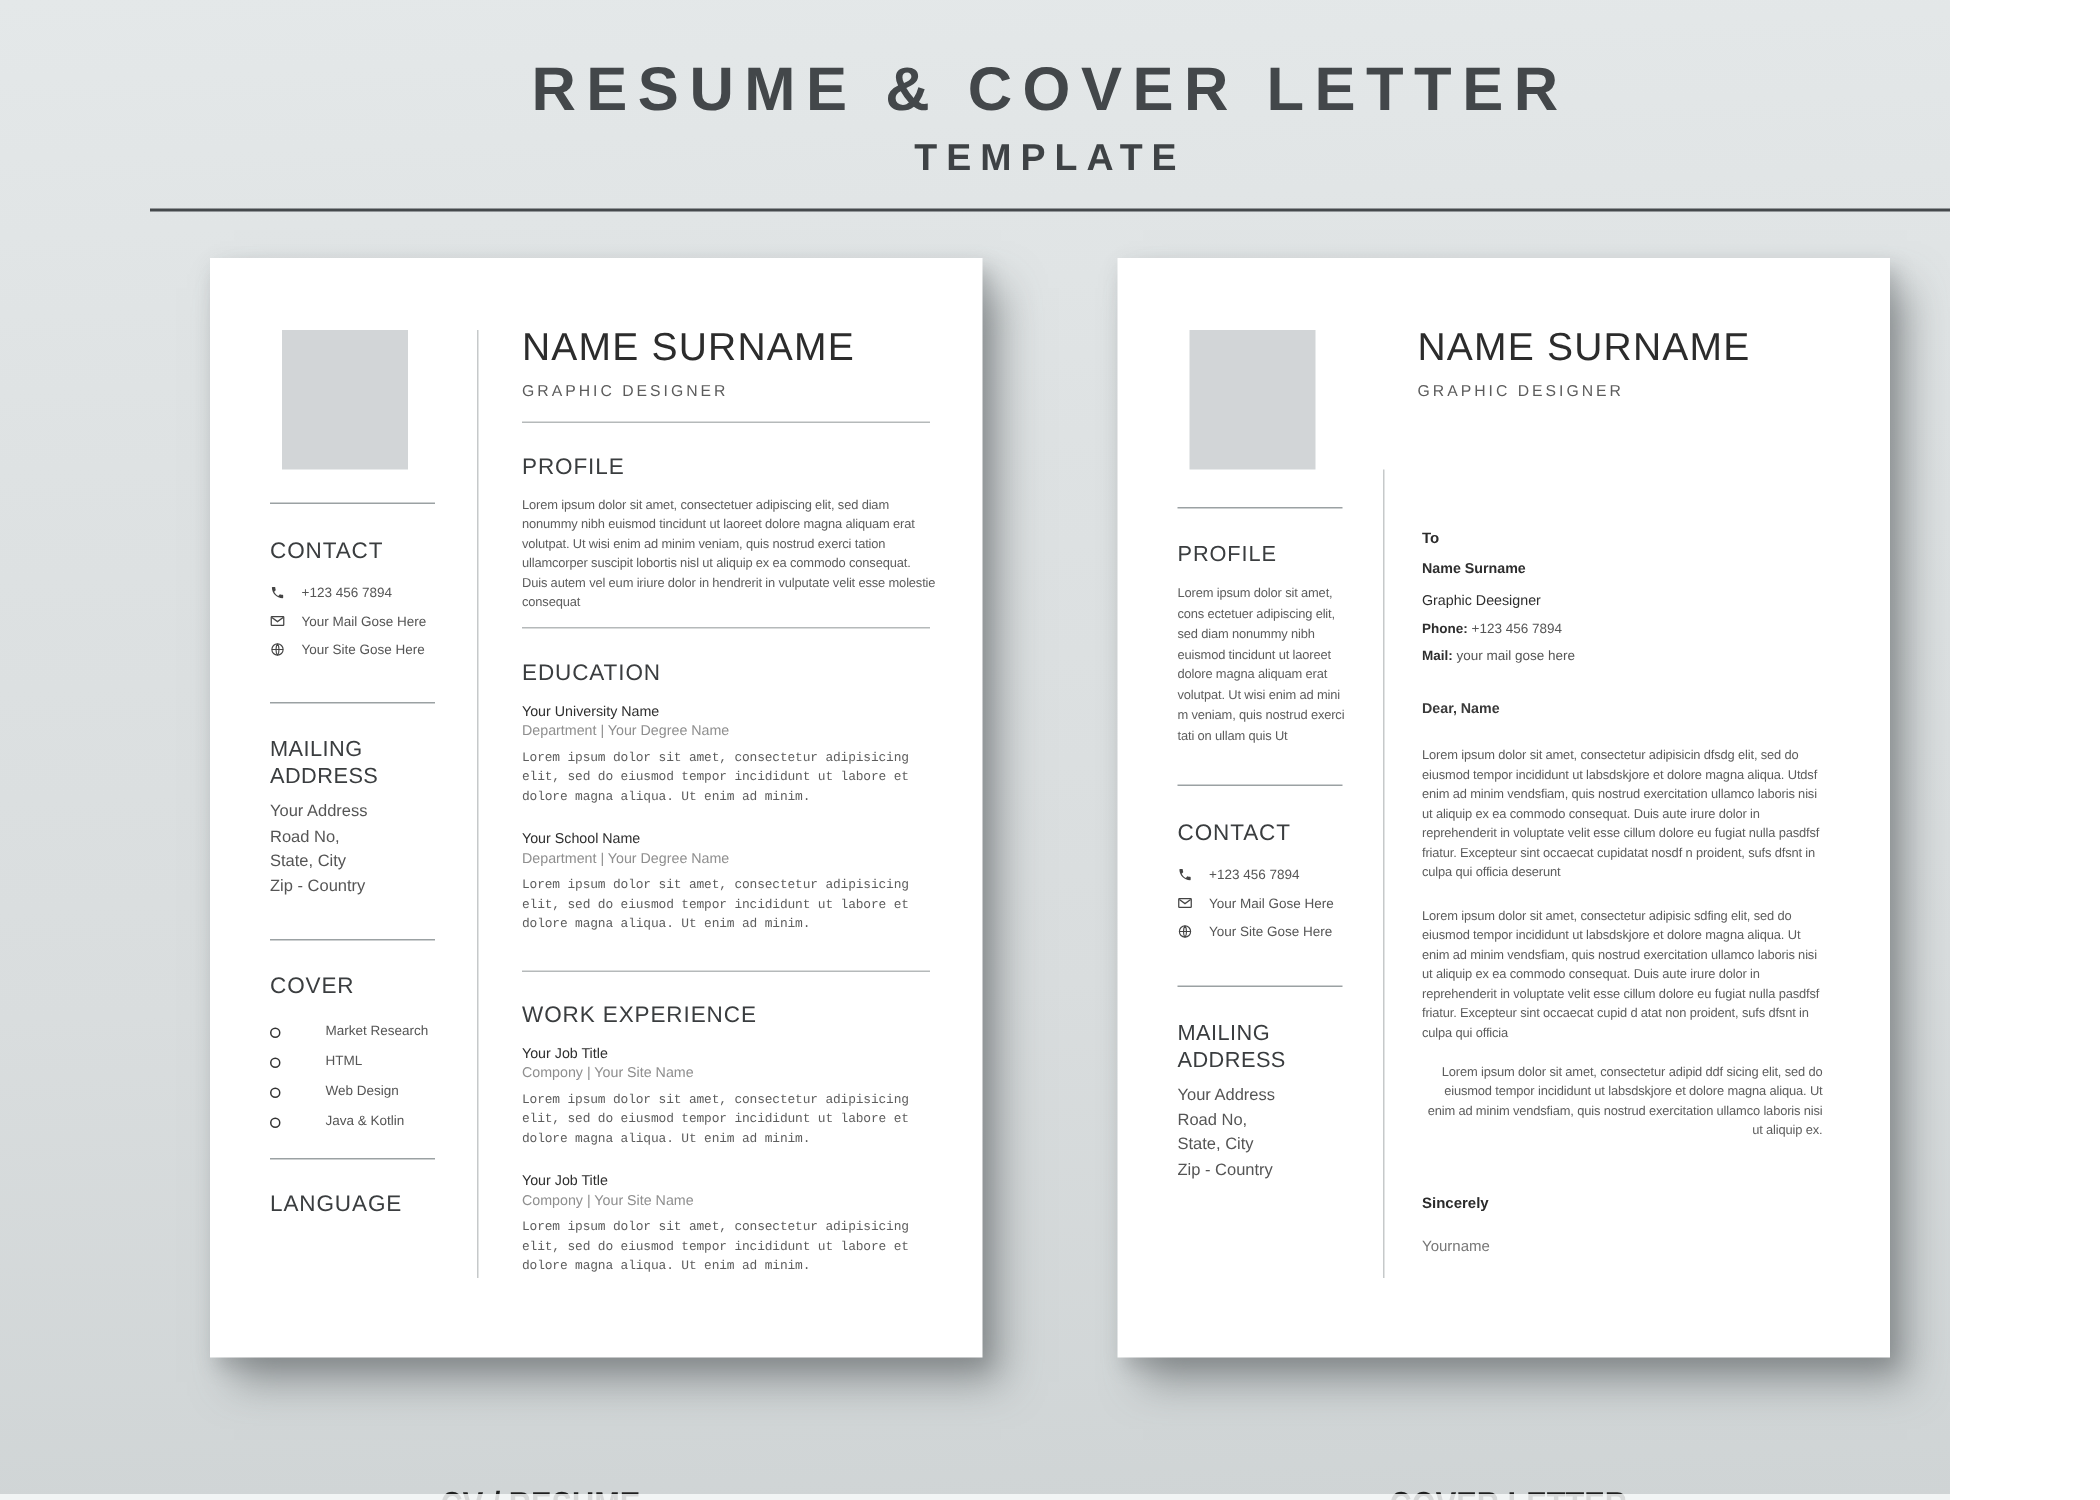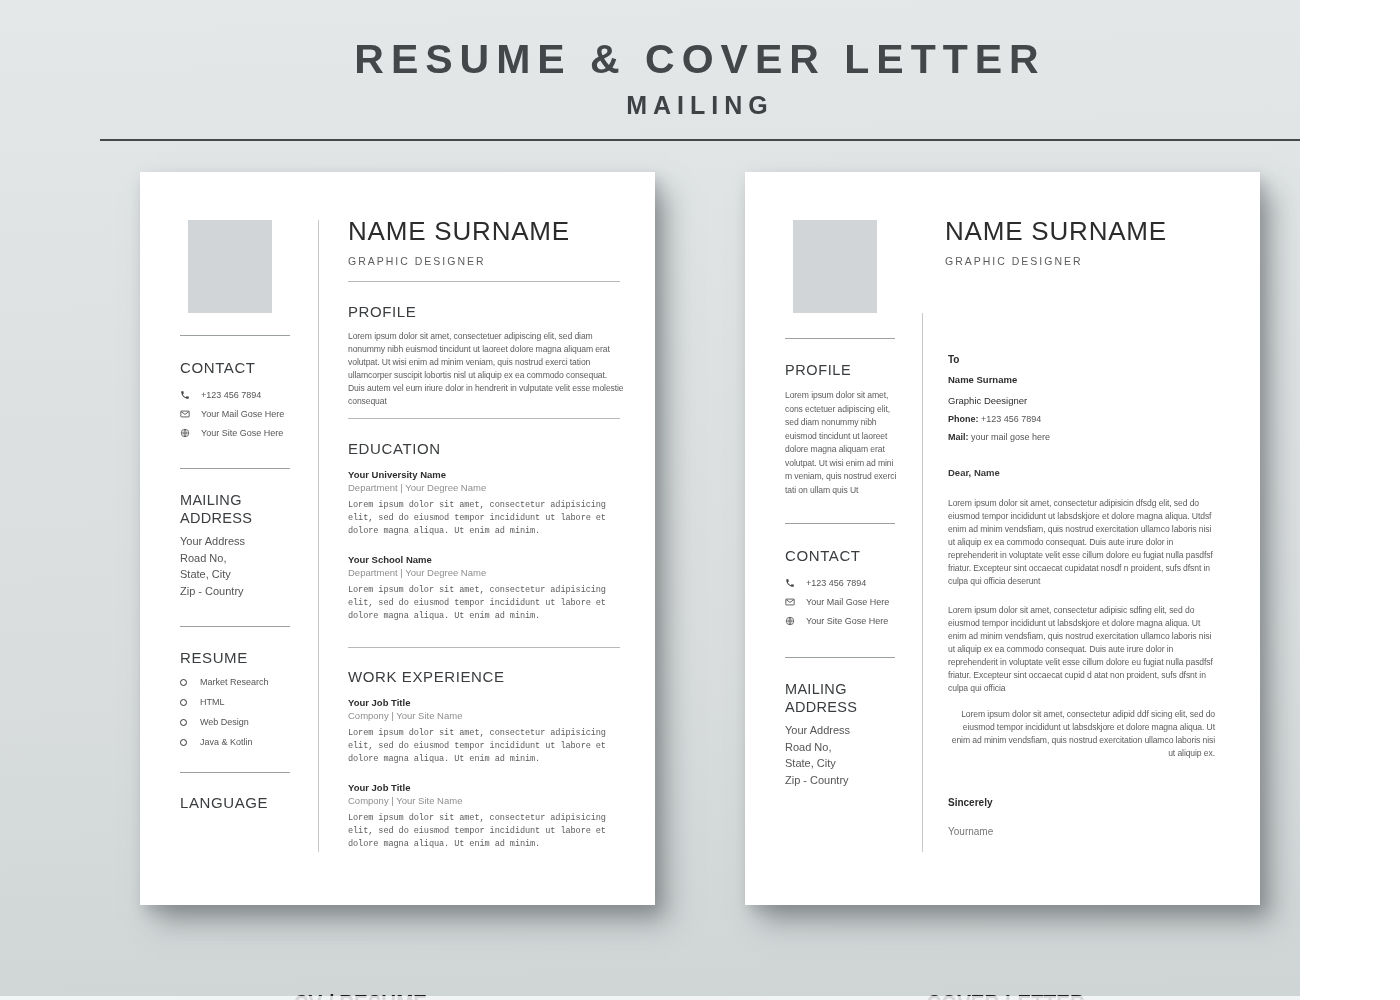--- a/index.html
+++ b/index.html
@@ -102,7 +102,7 @@
 
   <div class="hdr">
     <div class="hdr-title">RESUME &amp; COVER LETTER</div>
-    <div class="hdr-sub">MAILING</div>
+    <div class="hdr-sub">TEMPLATE</div>
   </div>
   <div class="hdr-line"></div>
 

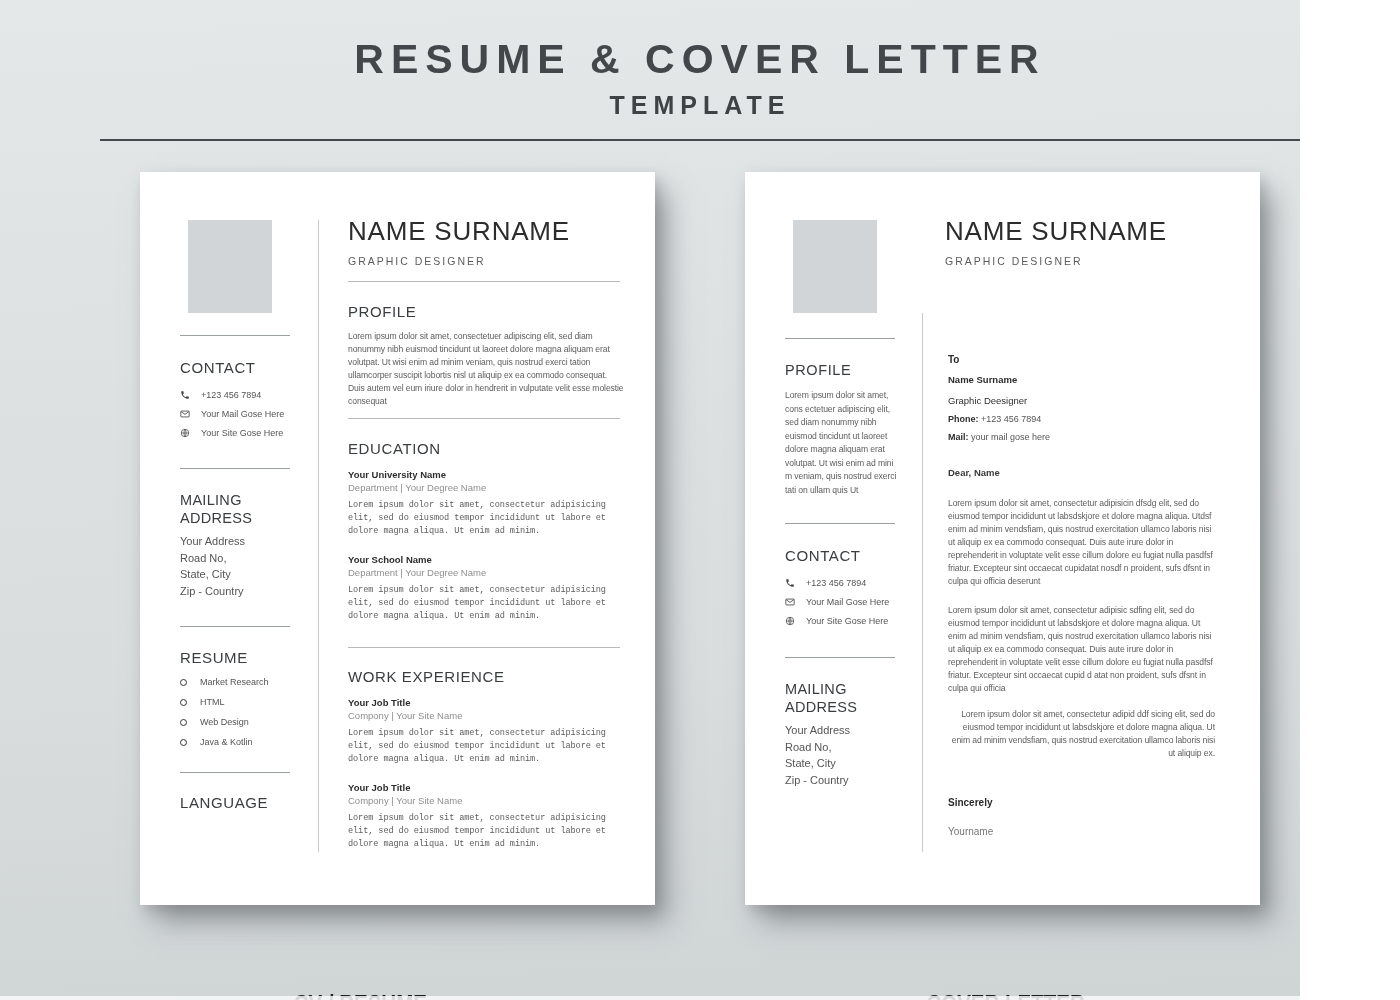--- a/index.html
+++ b/index.html
@@ -66,7 +66,7 @@
   .r-profile-body{margin-top:9px;}
   .entry{margin-top:10px;}
   .entry + .entry{margin-top:15px;}
-  .e-title{font-size:9.5px;font-weight:700;color:#2e2e2e;line-height:13px;}
+  .e-title{font-size:9.5px;font-weight:400;color:#2e2e2e;line-height:13px;}
   .e-sub{font-size:9.5px;color:#8f8f8f;line-height:13px;margin-top:0;}
   .e-body{margin-top:5px;font-family:Liberation Mono, monospace;}
 

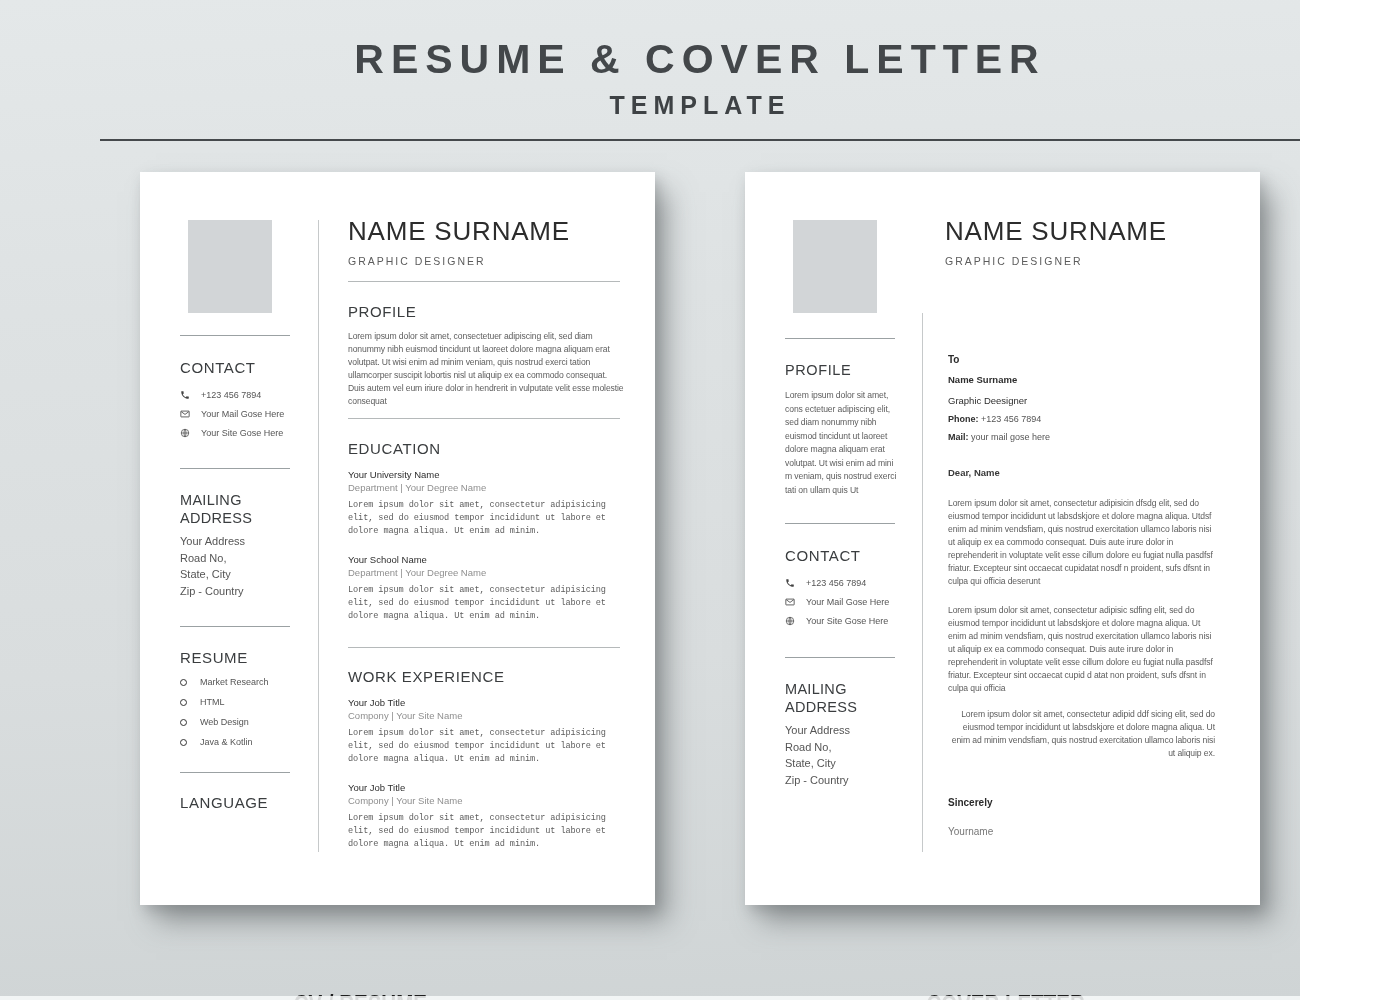--- a/index.html
+++ b/index.html
@@ -153,7 +153,7 @@
       </div>
 
       <div class="sep sep3"></div>
-      <h3 class="h-skills">RESUME</h3>
+      <h3 class="h-skills">COVER</h3>
       <div class="s-list">
         <div class="s-row">
             <span class="ring"></span>

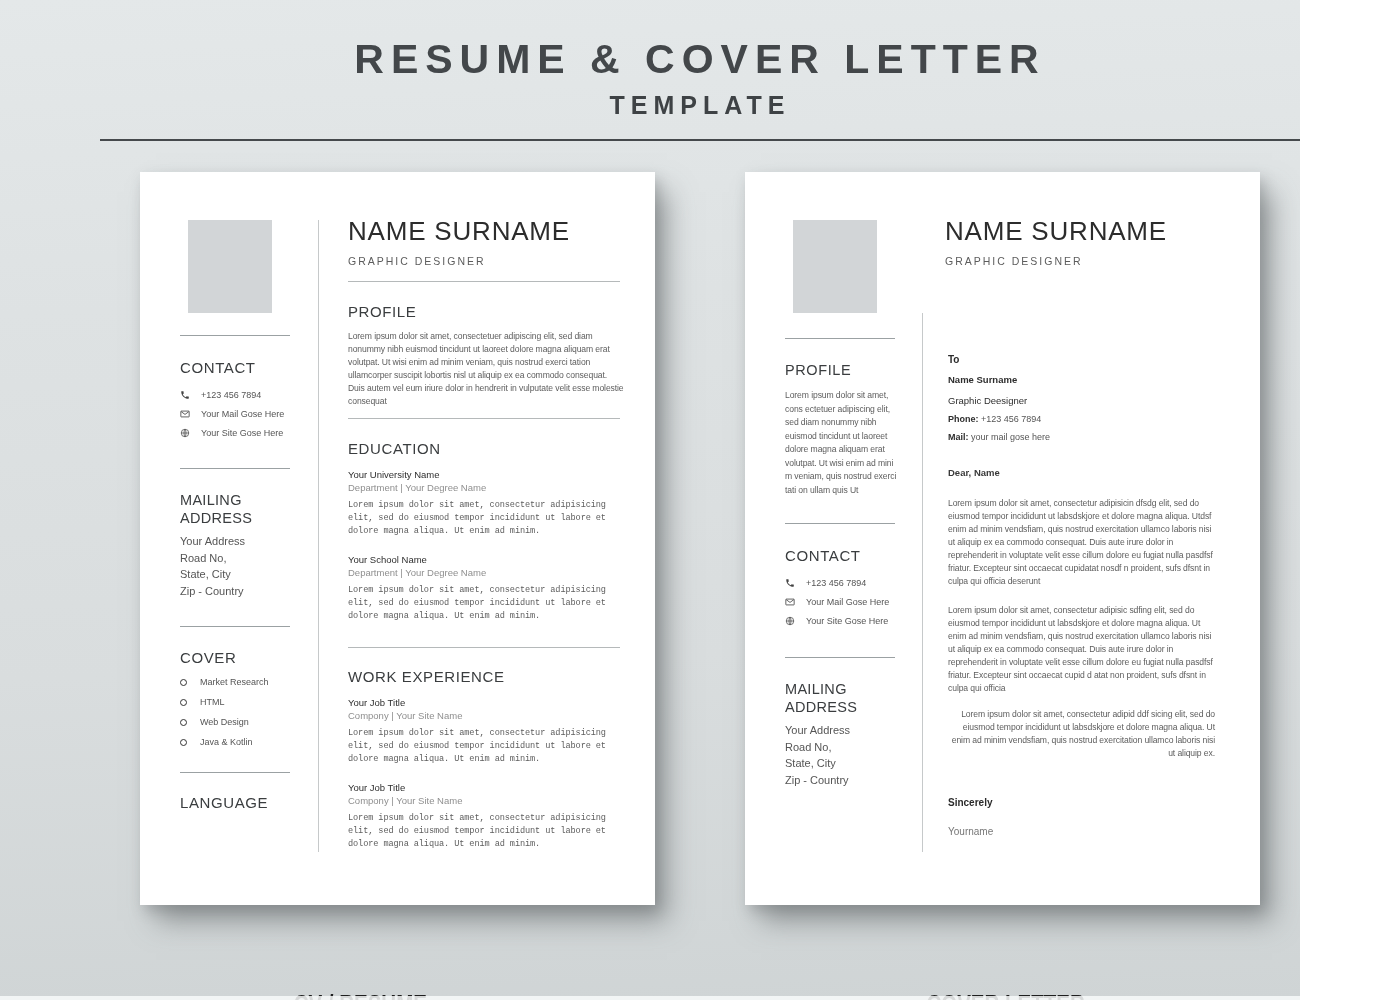--- a/index.html
+++ b/index.html
@@ -42,7 +42,7 @@
   .addr div{font-size:11px;color:#555;line-height:16.5px;}
   .h-skills{margin-top:22px!important;}
   .s-list{margin-top:5px;}
-  .s-row{display:flex;align-items:center;height:20px;}
+  .s-row{display:flex;align-items:flex-end;height:20px;gap:17px;}
   .ring{width:5px;height:5px;border:1.4px solid #333;border-radius:50%;flex:0 0 5px;}
   .s-txt{font-size:9px;color:#555;margin-left:13px;white-space:nowrap;}
   .h-lang{margin-top:21px!important;}

